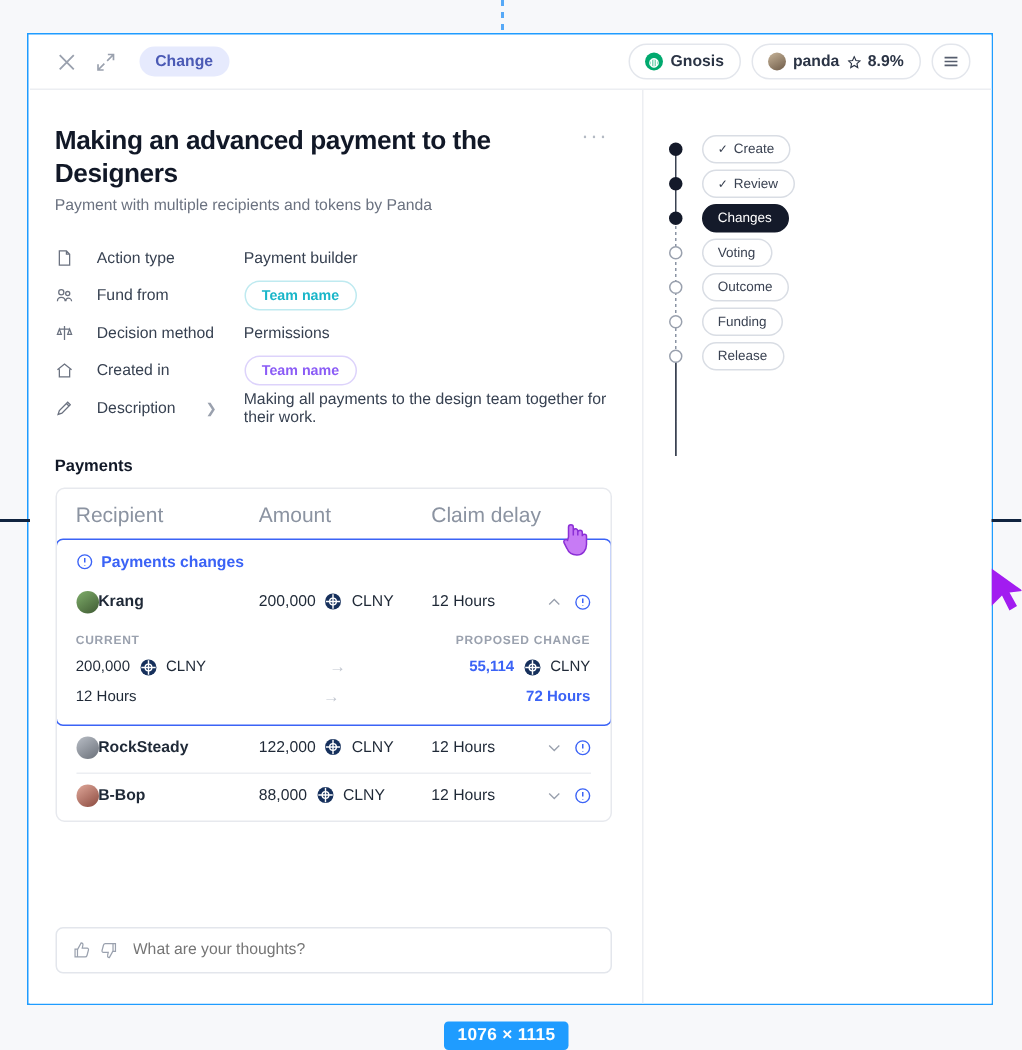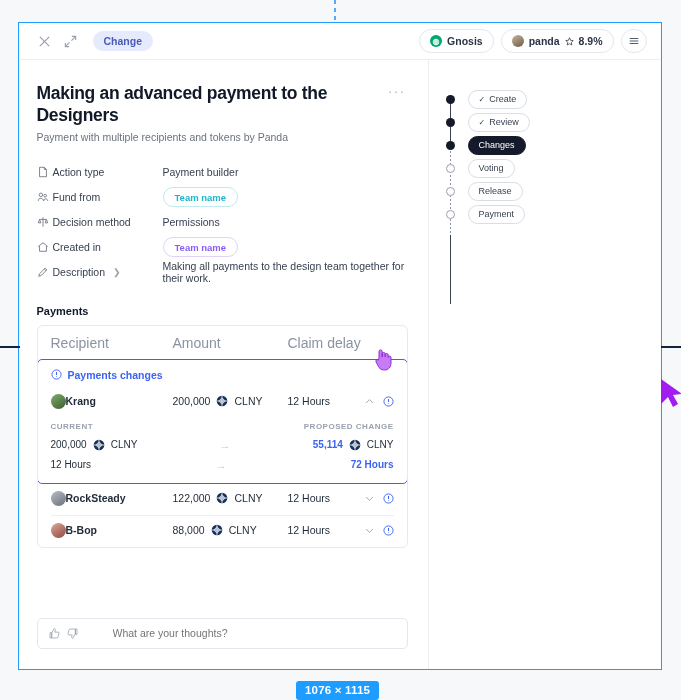--- a/index.html
+++ b/index.html
@@ -70,7 +70,7 @@
 
   .meta { margin-top: 17px; }
   .mrow { display: flex; align-items: center; min-height: 25px; }
-  .mlabel { width: 126px; flex: none; display: flex; align-items: center; gap: 4px; font-size: 10.5px; color: #374151; }
+  .mlabel { width: 126px; flex: none; display: flex; align-items: center; gap: 16px; font-size: 10.5px; color: #374151; }
   .mi { width: 12px; height: 12px; color: #6b7280; flex: none; }
   .mval { font-size: 10.5px; color: #374151; }
   .caret-sm { color: #9aa1ae; font-size: 9px; margin-left: 4px; }

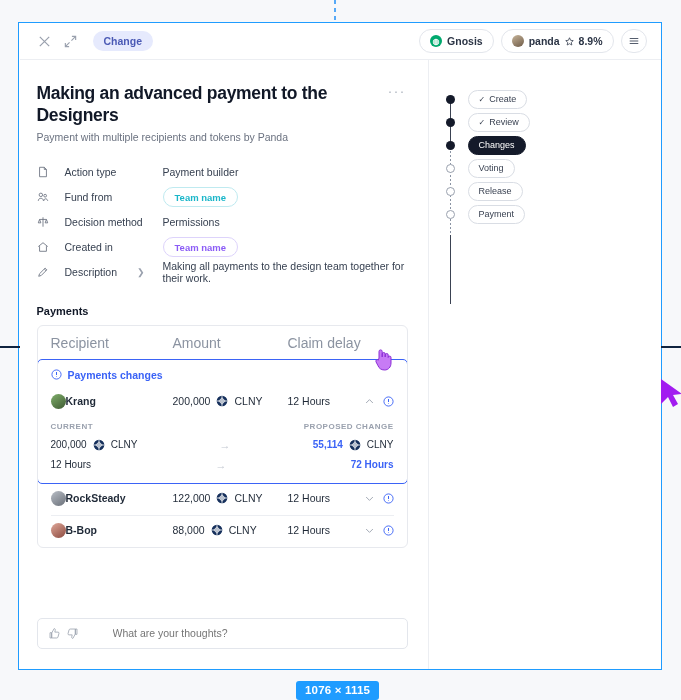--- a/index.html
+++ b/index.html
@@ -461,6 +461,10 @@
           </div>
           <div class="tl-row">
             <span class="node todo"></span>
+            <span class="tstep">Outcome</span>
+          </div>
+          <div class="tl-row">
+            <span class="node todo"></span>
             <span class="tstep">Release</span>
           </div>
           <div class="tl-row">

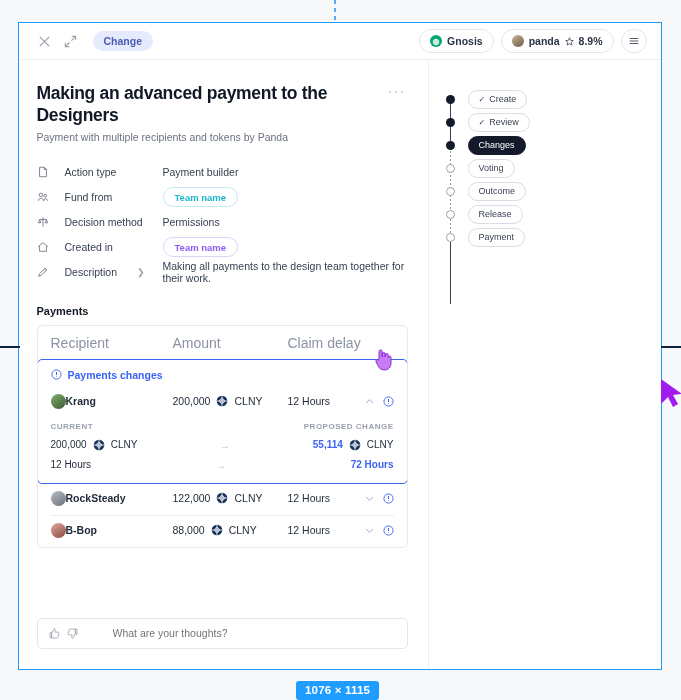--- a/index.html
+++ b/index.html
@@ -465,6 +465,10 @@
           </div>
           <div class="tl-row">
             <span class="node todo"></span>
+            <span class="tstep">Funding</span>
+          </div>
+          <div class="tl-row">
+            <span class="node todo"></span>
             <span class="tstep">Release</span>
           </div>
           <div class="tl-row">

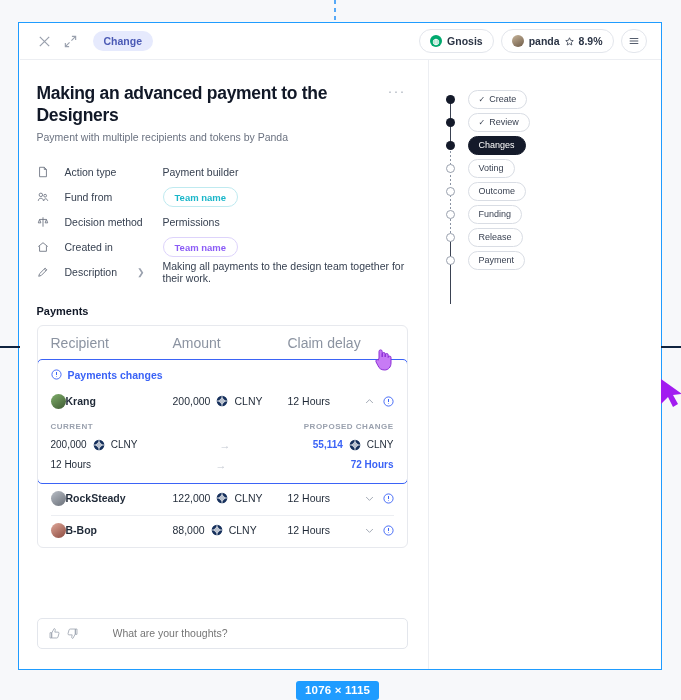--- a/index.html
+++ b/index.html
@@ -471,10 +471,6 @@
             <span class="node todo"></span>
             <span class="tstep">Release</span>
           </div>
-          <div class="tl-row">
-            <span class="node todo"></span>
-            <span class="tstep">Payment</span>
-          </div>
         </div>
       </div>
     </div>

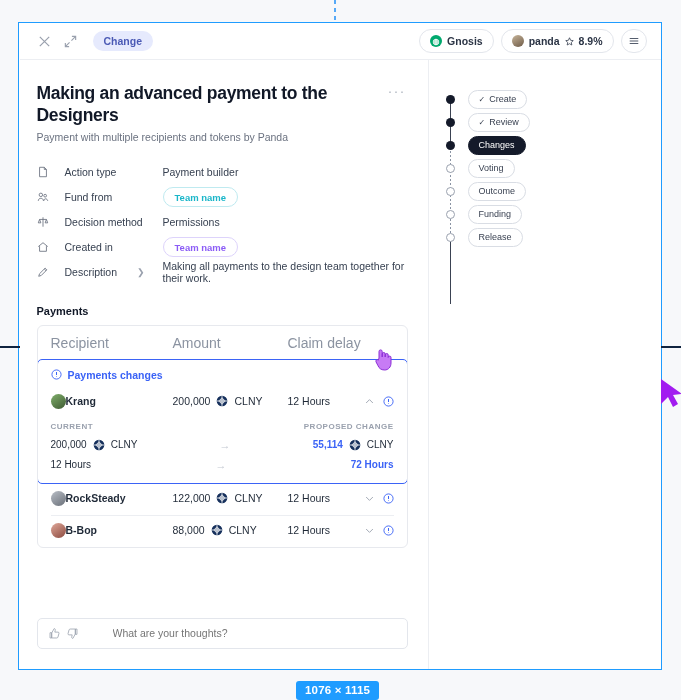--- a/index.html
+++ b/index.html
@@ -128,7 +128,7 @@
   }
   .tb-icons { display: flex; gap: 5px; color: #9aa1ae; }
   .tb-icons svg { width: 13px; height: 13px; }
-  .cbox input { border: 0; outline: 0; font-size: 10.5px; color: #9aa1ae; font-family: inherit; flex: 1; background: transparent; margin-left: 24px; }
+  .cbox input { border: 0; outline: 0; font-size: 10.5px; color: #9aa1ae; font-family: inherit; flex: 1; background: transparent; }
 
   
   .tl { position: relative; padding-left: 6px; }

